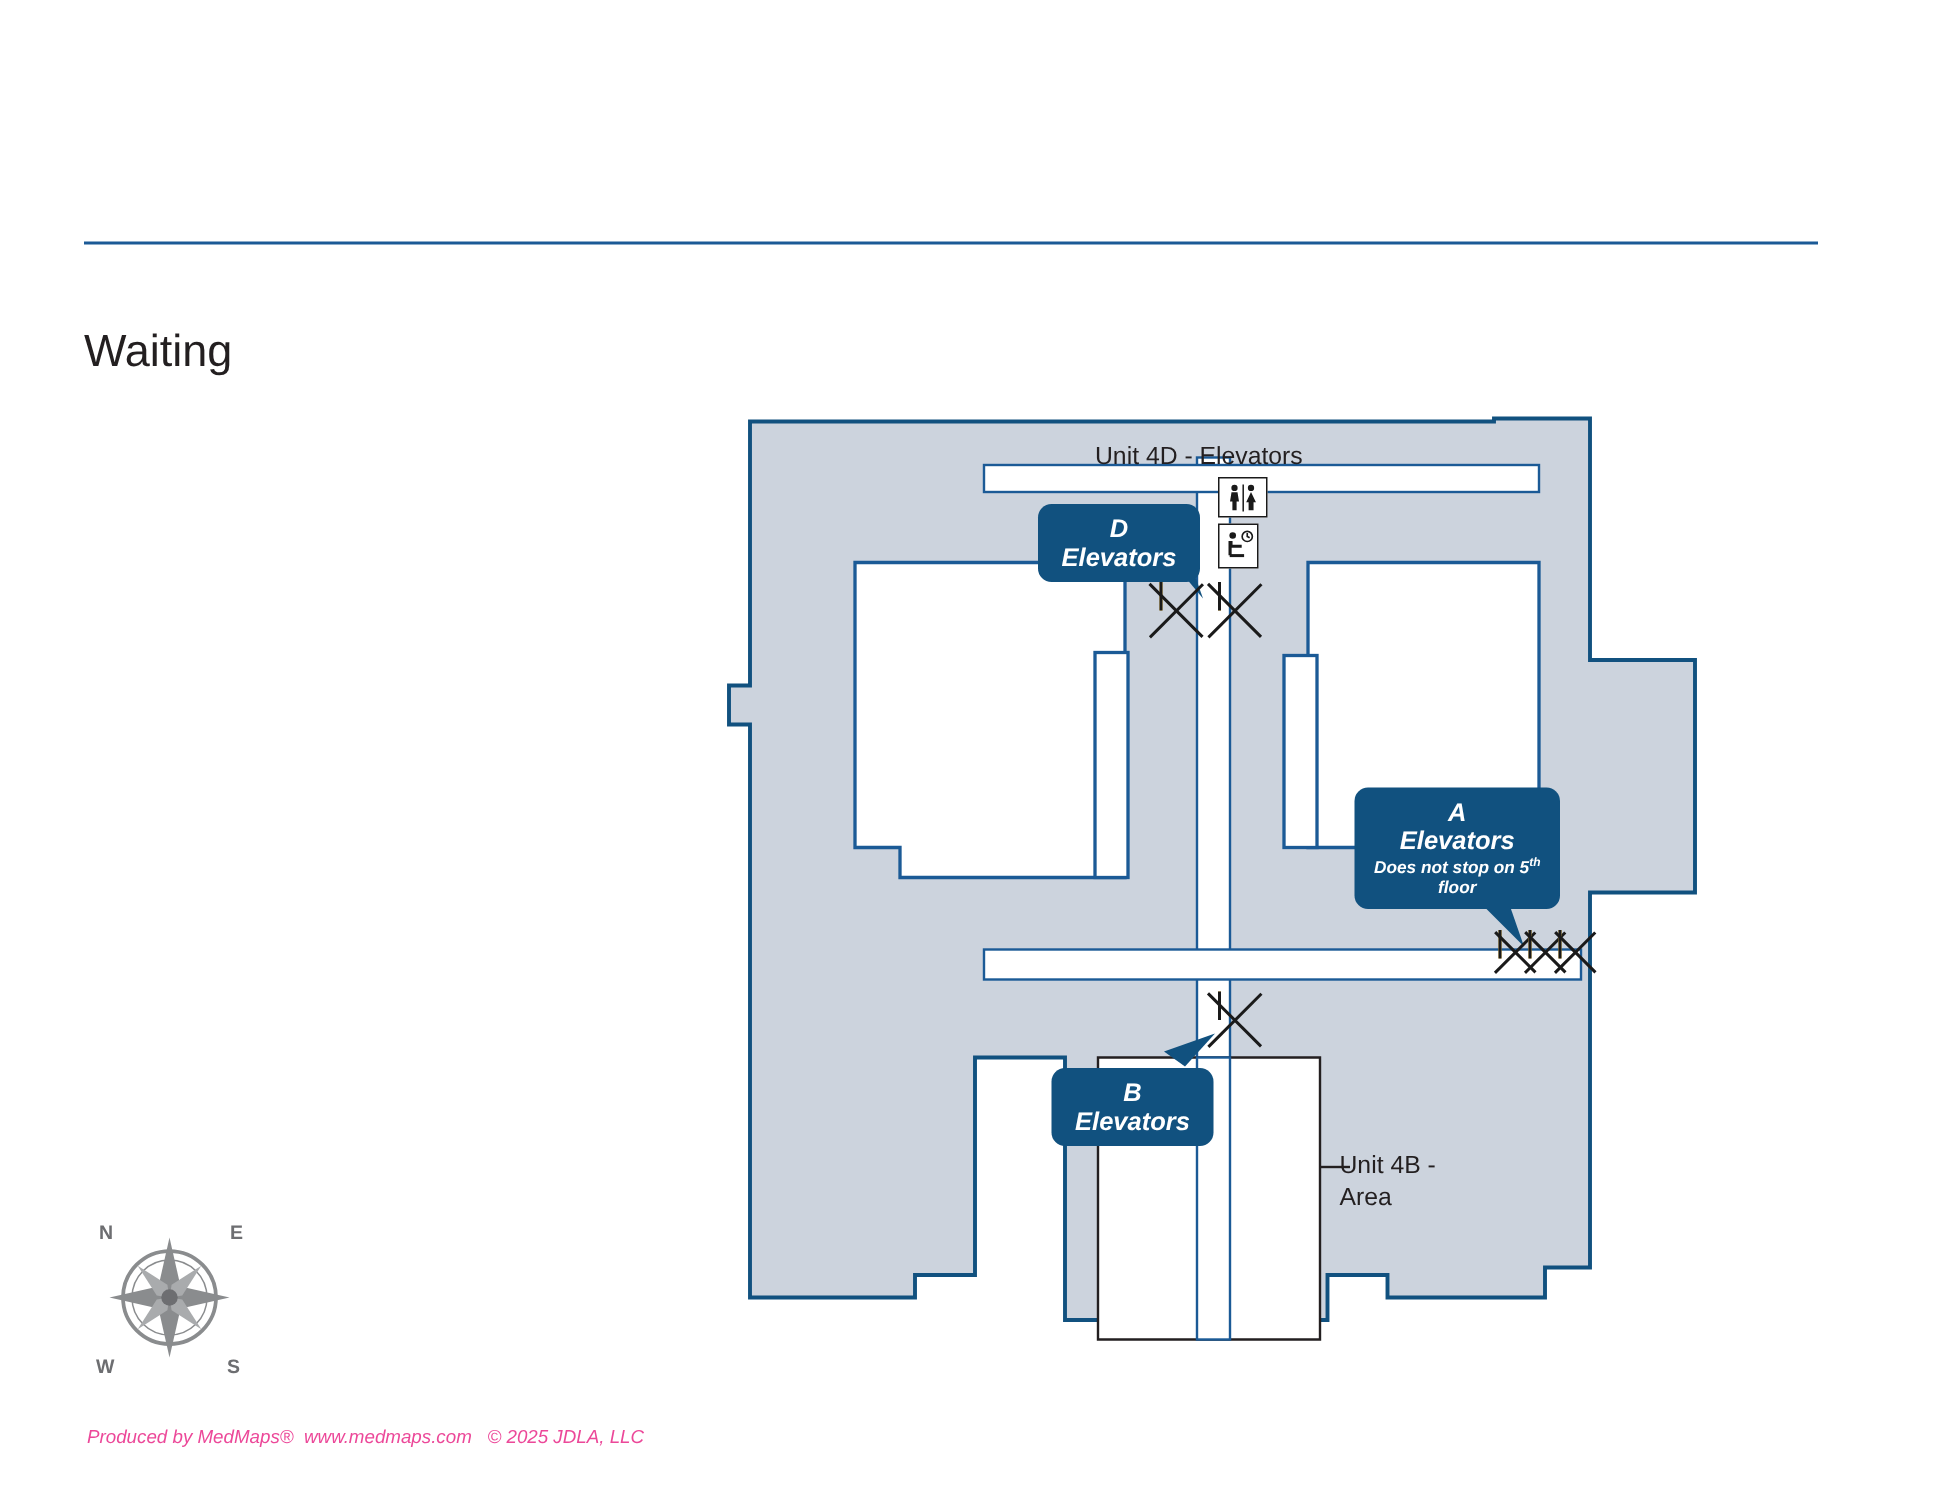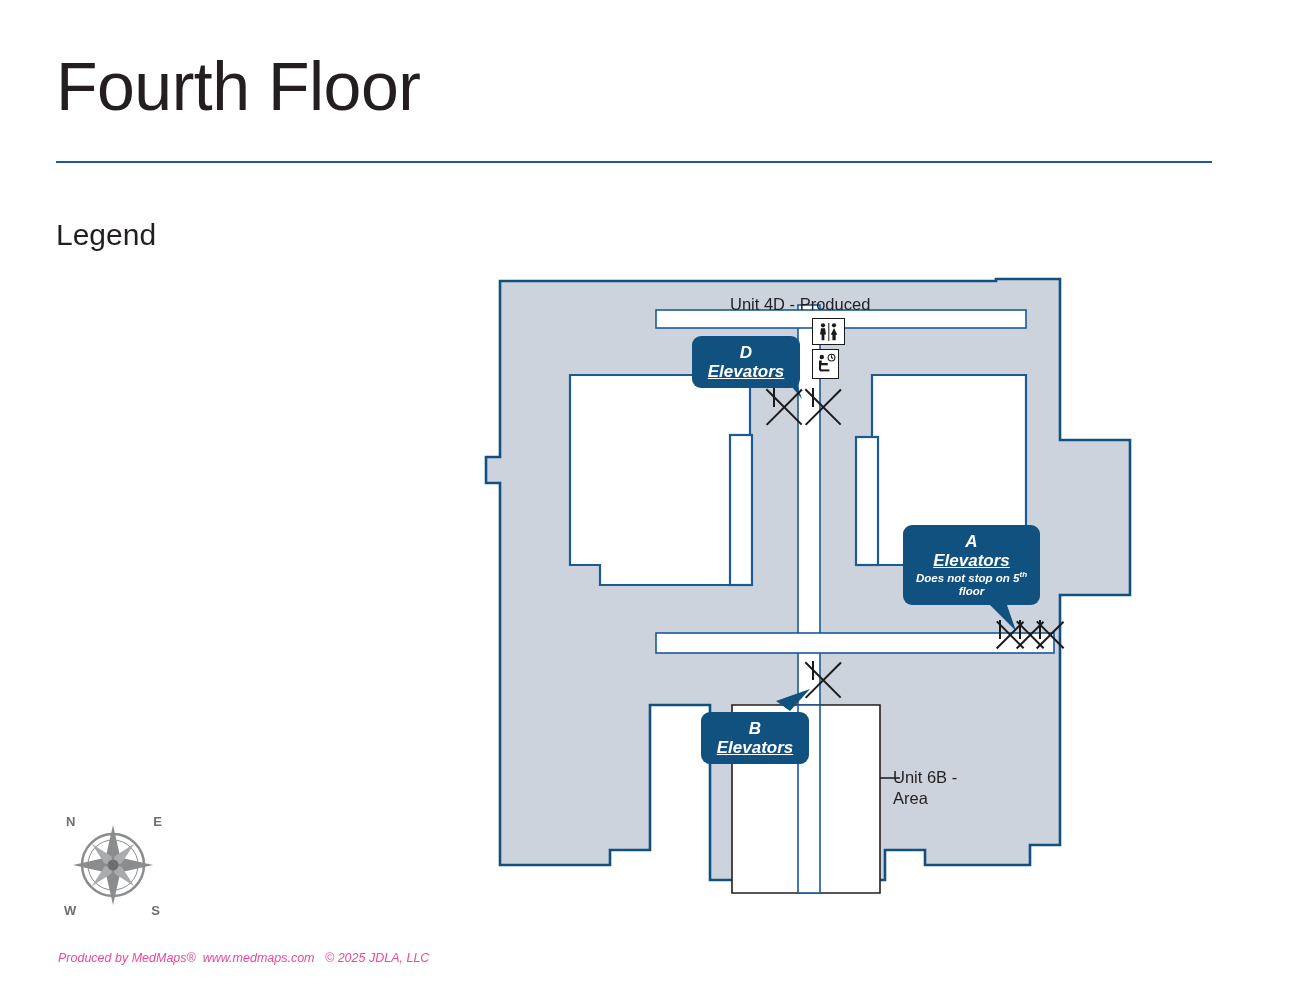--- a/index.html
+++ b/index.html
@@ -188,7 +188,6 @@
 
 <div id="page">
 
-  <div class="page-title">Fourth Floor</div>
   <div class="title-rule"></div>
 
   <div class="legend-title">Legend</div>

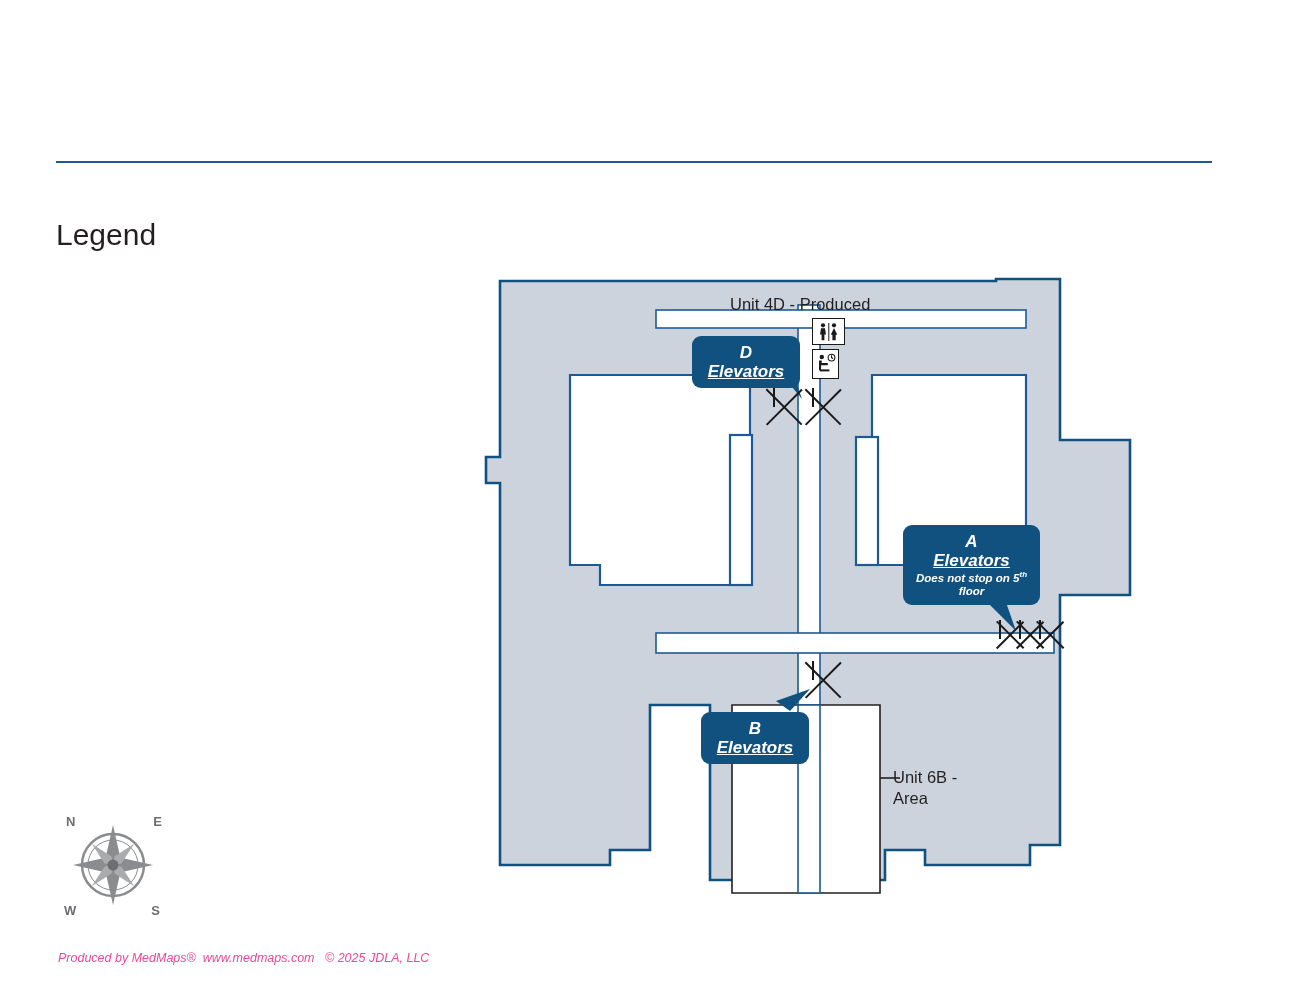--- a/index.html
+++ b/index.html
@@ -190,7 +190,7 @@
 
   <div class="title-rule"></div>
 
-  <div class="legend-title">Legend</div>
+  <div class="legend-title">Waiting</div>
   <div class="legend-list">
 
 

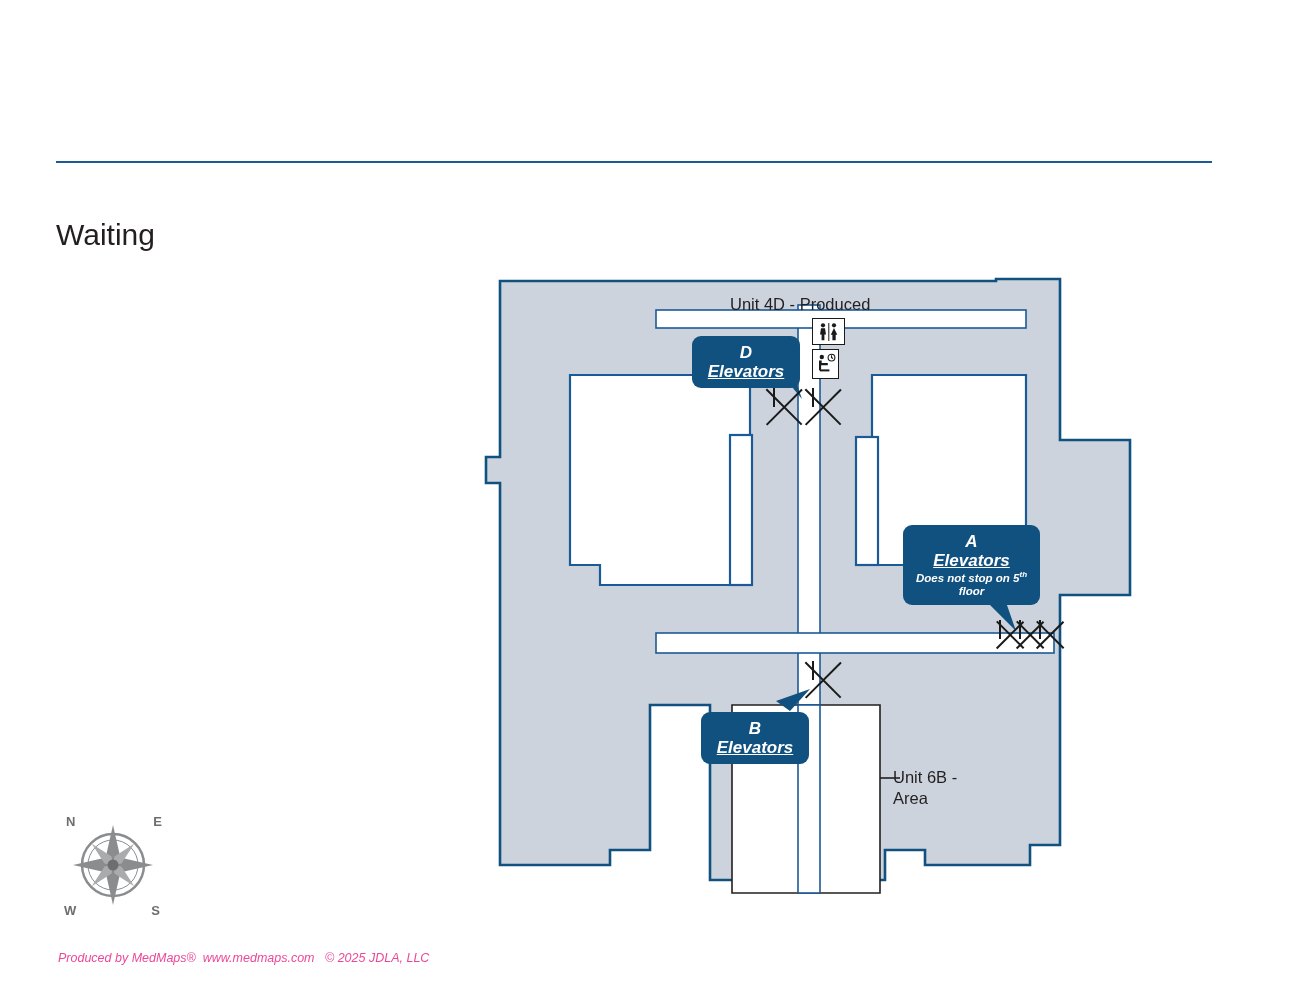--- a/index.html
+++ b/index.html
@@ -252,7 +252,7 @@
       <path d="M330,446 L350,424 L316,436 Z" fill="#11517f"></path>
     </svg>
 
-    <div class="map-label" style="left:270px; top:29px;">Unit 4D - Produced</div>
+    <div class="map-label" style="left:270px; top:29px;">Unit 4D - Elevators</div>
     <div class="map-label" style="left:433px; top:502px;"><span>Unit 6B -</span><br><span>Area</span></div>
 
     <div class="callout" style="left:232px; top:71px; width:108px;">

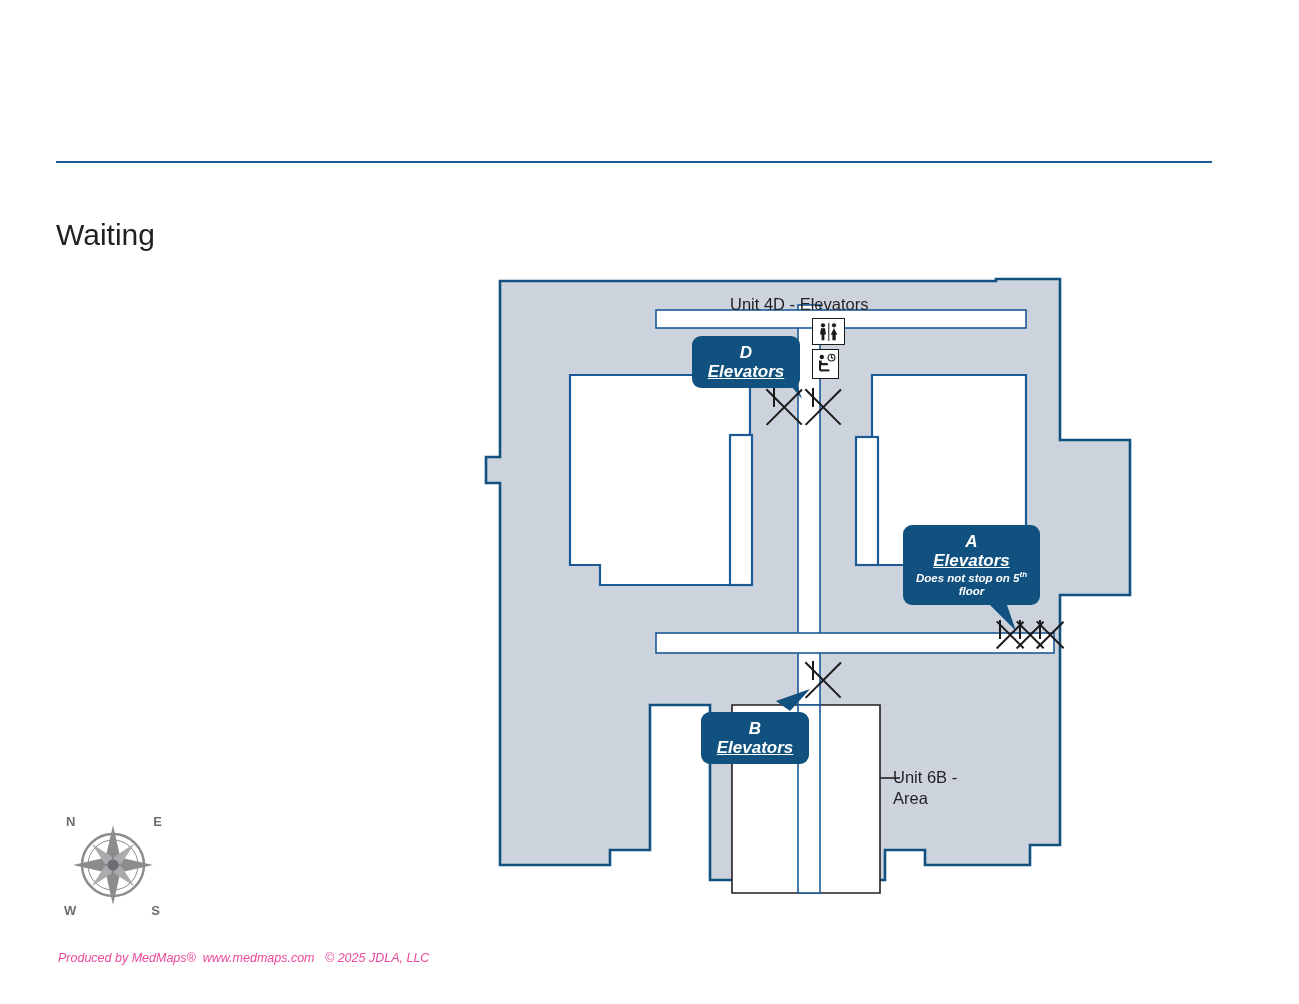--- a/index.html
+++ b/index.html
@@ -169,7 +169,7 @@
     box-sizing: border-box;
   }
   .callout .l1 { font-size: 17px; display: block; }
-  .callout .l2 { font-size: 17px; display: block; text-decoration: underline; }
+  .callout .l2 { font-size: 17px; display: block; }
   .callout .sub {
     display: block;
     font-size: 11.5px;

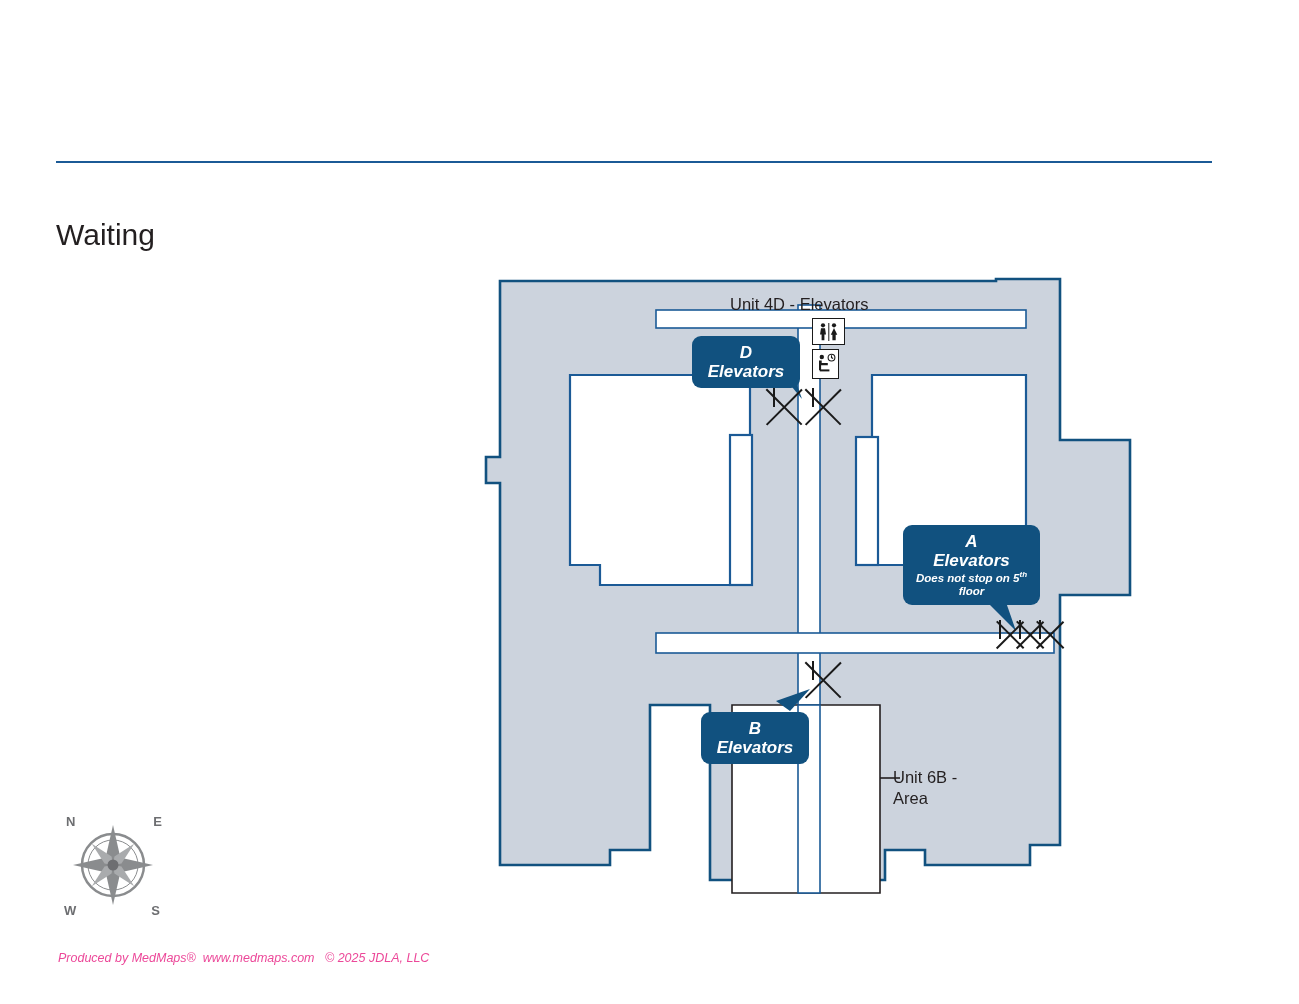--- a/index.html
+++ b/index.html
@@ -253,7 +253,7 @@
     </svg>
 
     <div class="map-label" style="left:270px; top:29px;">Unit 4D - Elevators</div>
-    <div class="map-label" style="left:433px; top:502px;"><span>Unit 6B -</span><br><span>Area</span></div>
+    <div class="map-label" style="left:433px; top:502px;"><span>Unit 4B -</span><br><span>Area</span></div>
 
     <div class="callout" style="left:232px; top:71px; width:108px;">
       <span class="l1">D</span>

